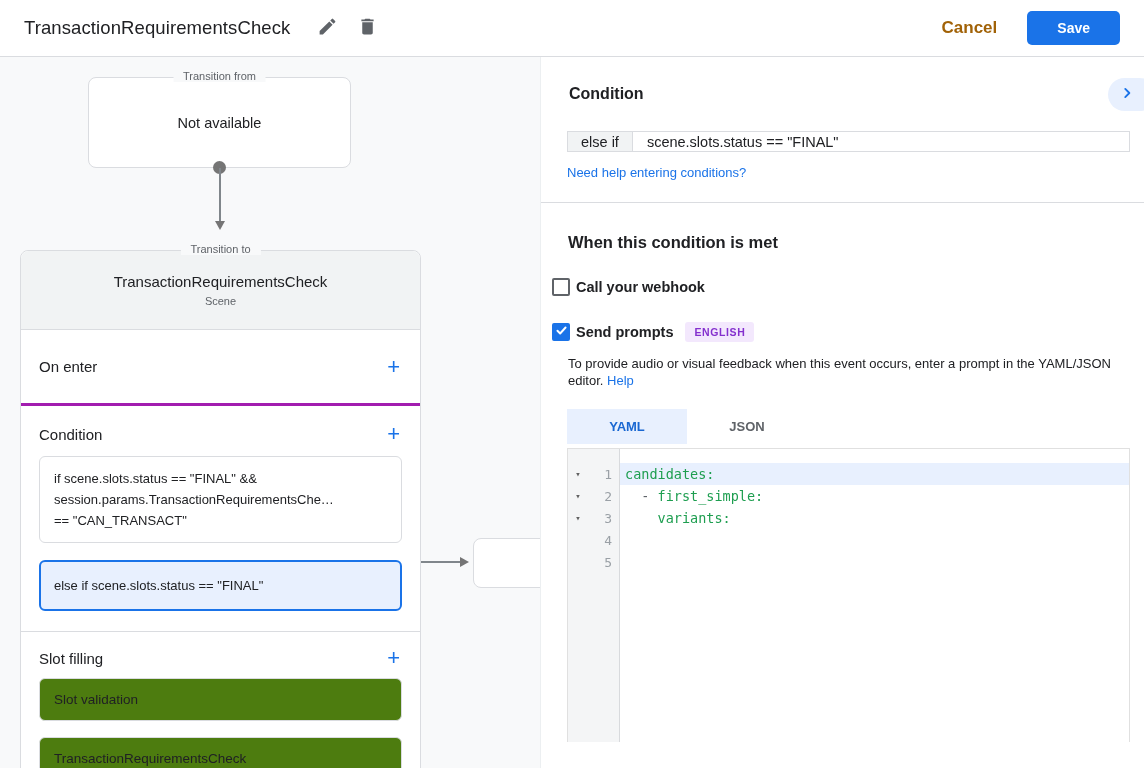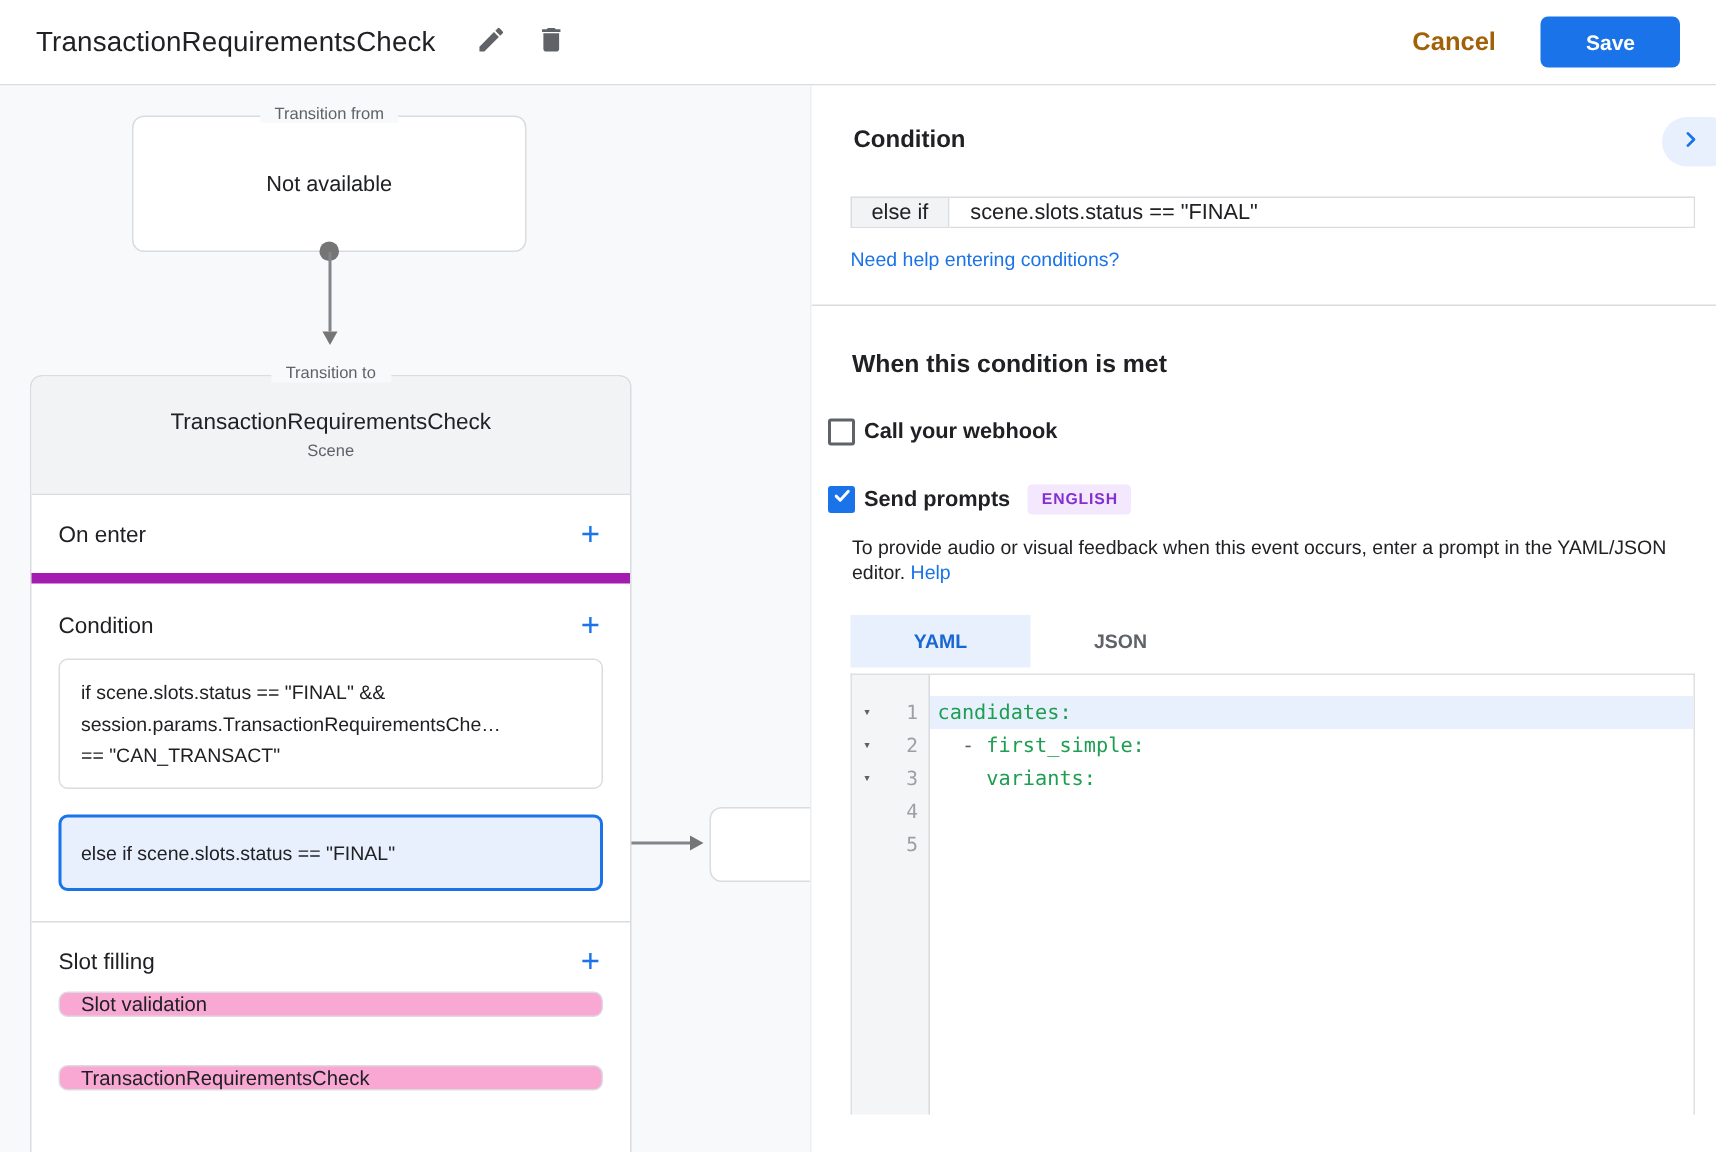--- a/index.html
+++ b/index.html
@@ -49,7 +49,7 @@
   .scene-sub { font-size:11px; color:#5f6368; }
 
   .row-head { display:flex; align-items:center; justify-content:space-between; padding:0 18px; }
-  .on-enter-row { height:59px; border-bottom:7px solid #a21caf; }
+  .on-enter-row { height:76px; border-bottom:3px solid #a21caf; }
   .sec-label { font-size:15px; color:#202124; }
   .add-btn { background:none; border:none; color:#1a73e8; font-size:22px; font-weight:300;
     cursor:pointer; line-height:1; font-family:inherit; padding:0 2px; }

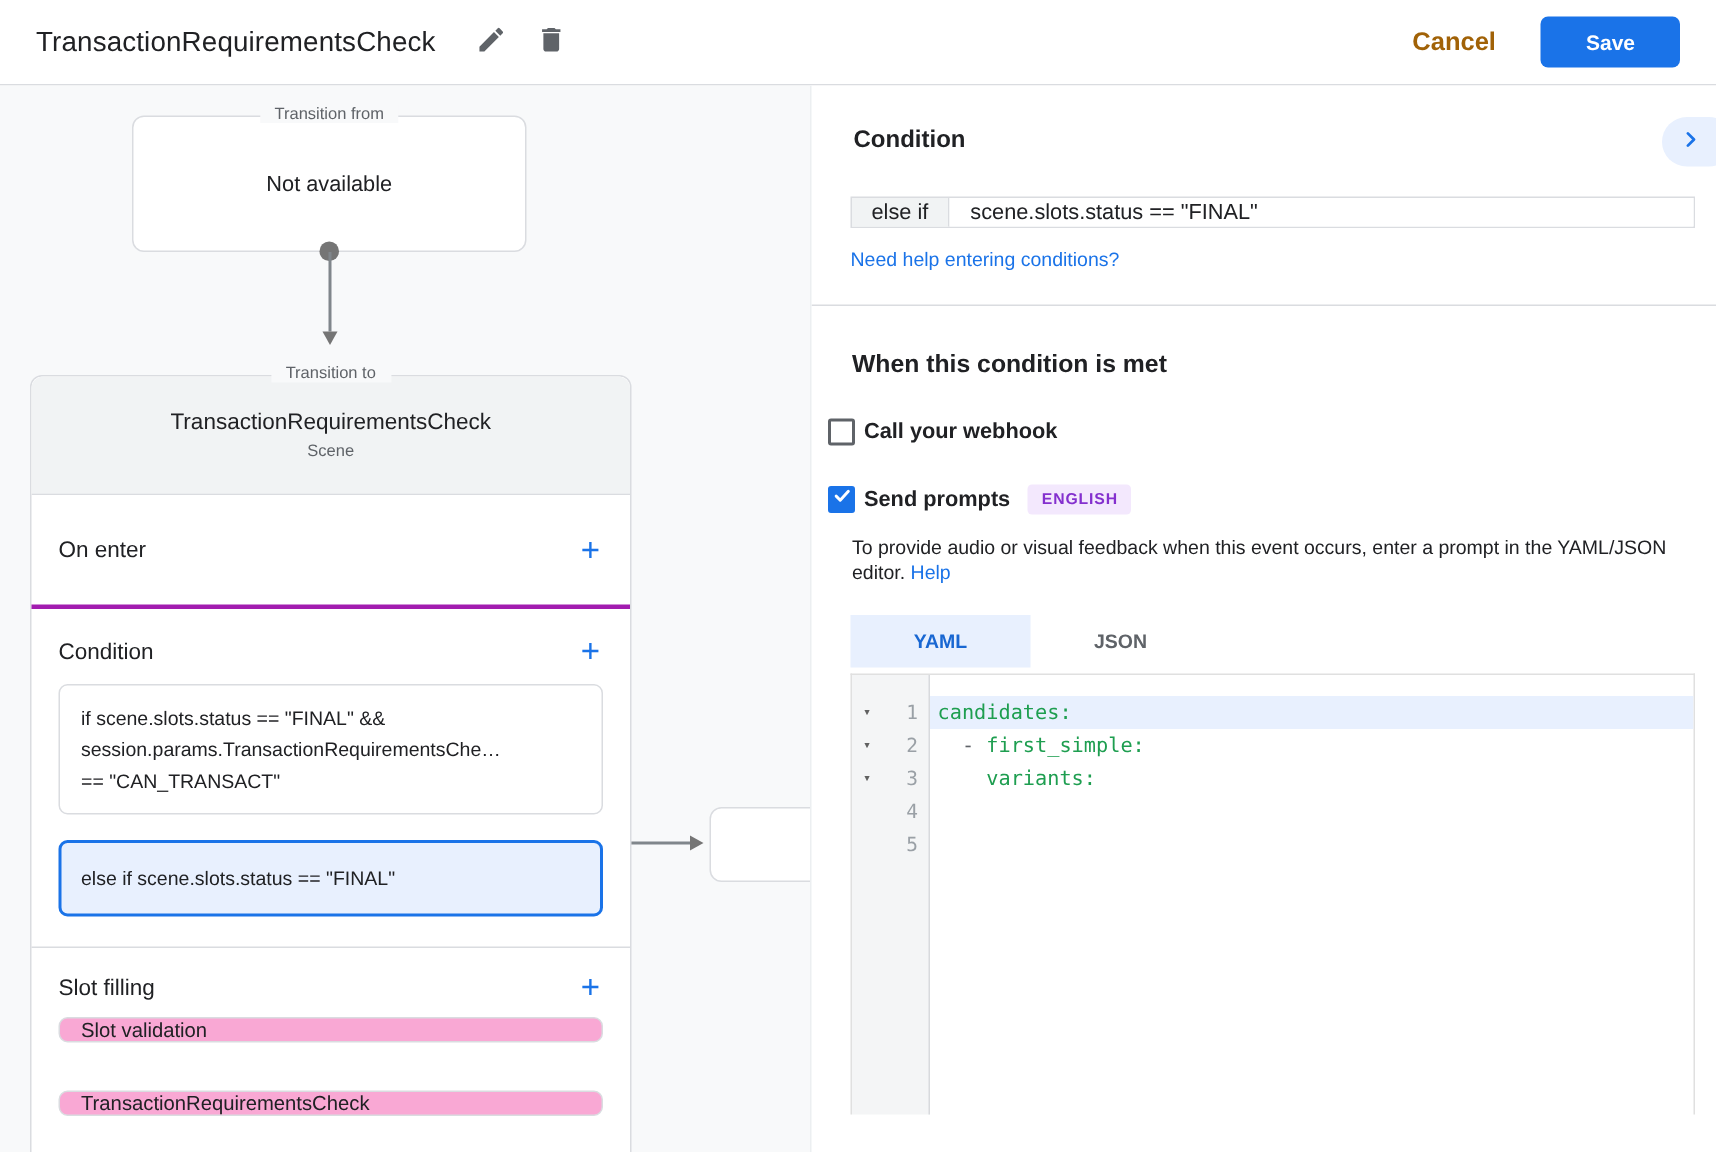--- a/index.html
+++ b/index.html
@@ -61,8 +61,8 @@
   .cond-box.selected { margin-top:17px; background:#e8f0fe; border:2px solid #1a73e8; padding:13px 13px; }
 
   .slot-head { height:46px; padding-top:6px; }
-  .slot-box { margin:0 18px 32px; background:#f9a8d4; border:1px solid #dadce0; border-radius:6px;
-    padding:0 14px; font-size:13.5px; color:#202124; cursor:pointer; }
+  .slot-box { margin:0 18px 16px; background:#4d7c0f; border:1px solid #dadce0; border-radius:6px;
+    padding:13px 14px; font-size:13.5px; color:#202124; cursor:pointer; }
 
   .target-box { position:absolute; left:473px; top:481px; width:95px; height:50px;
     background:#fff; border:1px solid #dadce0; border-radius:8px; }

